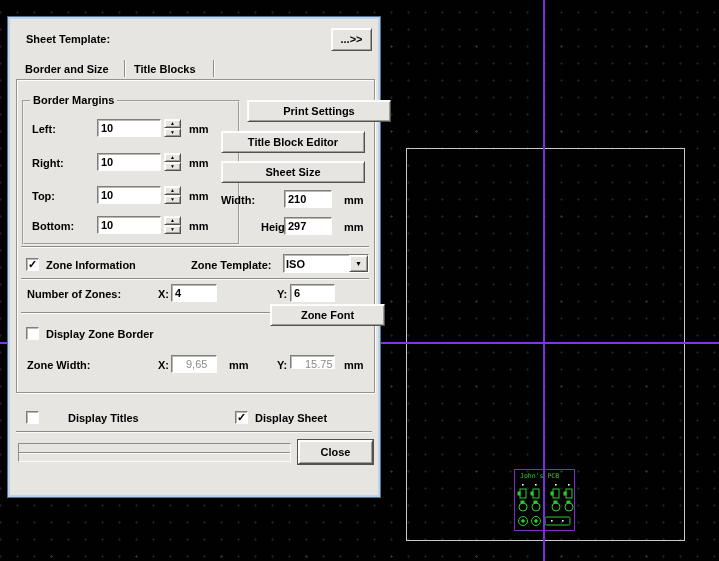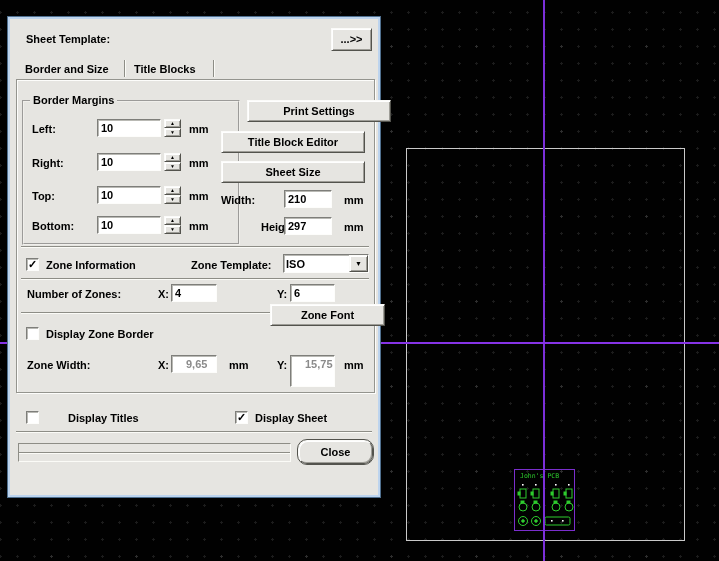--- a/index.html
+++ b/index.html
@@ -37,7 +37,7 @@
     border:1px solid;border-color:#7e7e7a #fdfdfb #fdfdfb #7e7e7a;
     box-shadow:inset 1px 1px 0 #b9b9b4;
     font:bold 11px/15px "Liberation Sans",sans-serif;padding:1px 0 0 3px;overflow:hidden;}
-  .edit.gray{color:#8b8b8b;font-weight:bold;padding-left:14px;}
+  .edit.gray{color:#8b8b8b;font-weight:normal;padding-left:14px;}
   .btn{position:absolute;background:#e6e5e1;box-sizing:border-box;cursor:default;
     border:1px solid;border-color:#fbfbf9 #53534d #53534d #fbfbf9;
     box-shadow:inset 1px 1px 0 #fff,inset -1px -1px 0 #9e9d97;

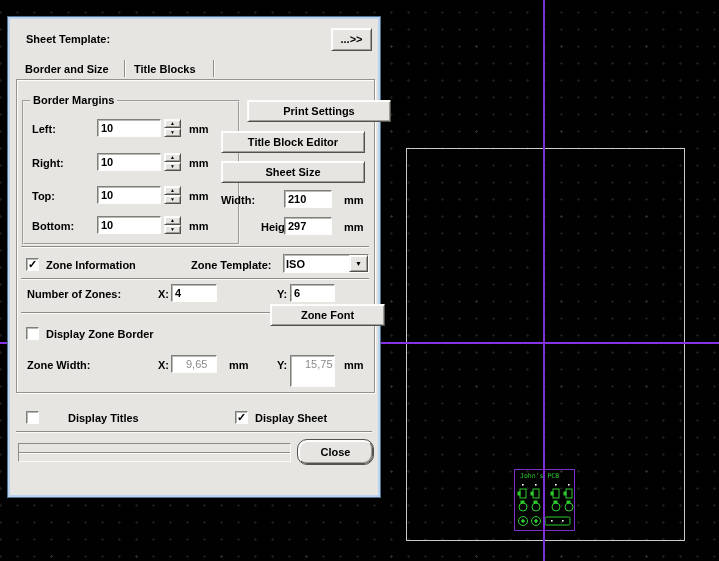--- a/index.html
+++ b/index.html
@@ -228,7 +228,7 @@
         <div class="edit gray" style="left:154px;top:275px;width:46px;height:18px;">9,65</div>
         <span class="lbl" style="left:212px;top:279px;">mm</span>
         <span class="lbl" style="left:260px;top:279px;">Y:</span>
-        <div class="edit gray" style="left:273px;top:275px;width:45px;height:32px;">15,75</div>
+        <div class="edit gray" style="left:273px;top:275px;width:45px;height:14px;">15,75</div>
         <span class="lbl" style="left:327px;top:279px;">mm</span>
       </div>
 

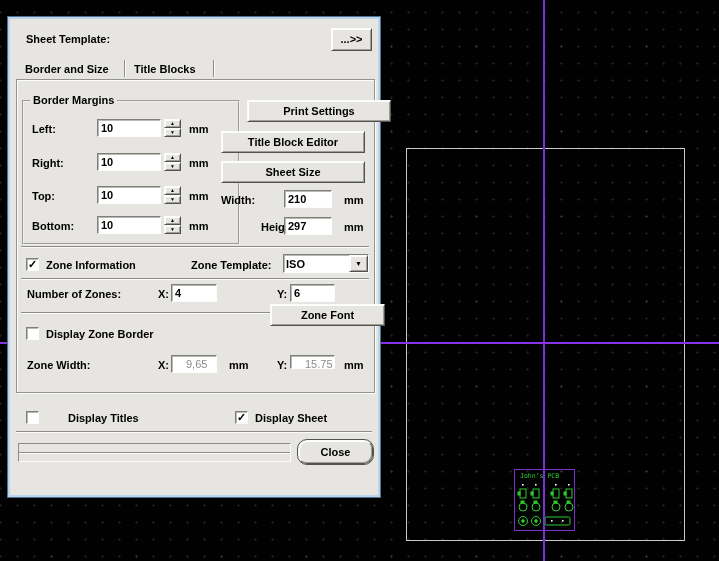--- a/index.html
+++ b/index.html
@@ -244,7 +244,7 @@
       <div class="strip" style="left:8px;top:424px;width:273px;height:19px;">
         <div class="strip-line"></div>
       </div>
-      <div class="btn default" style="left:288px;top:421px;width:75px;height:24px;border-radius:9px;">Close</div>
+      <div class="btn default" style="left:288px;top:421px;width:75px;height:24px;">Close</div>
     </div>
   </div>
 </div>

